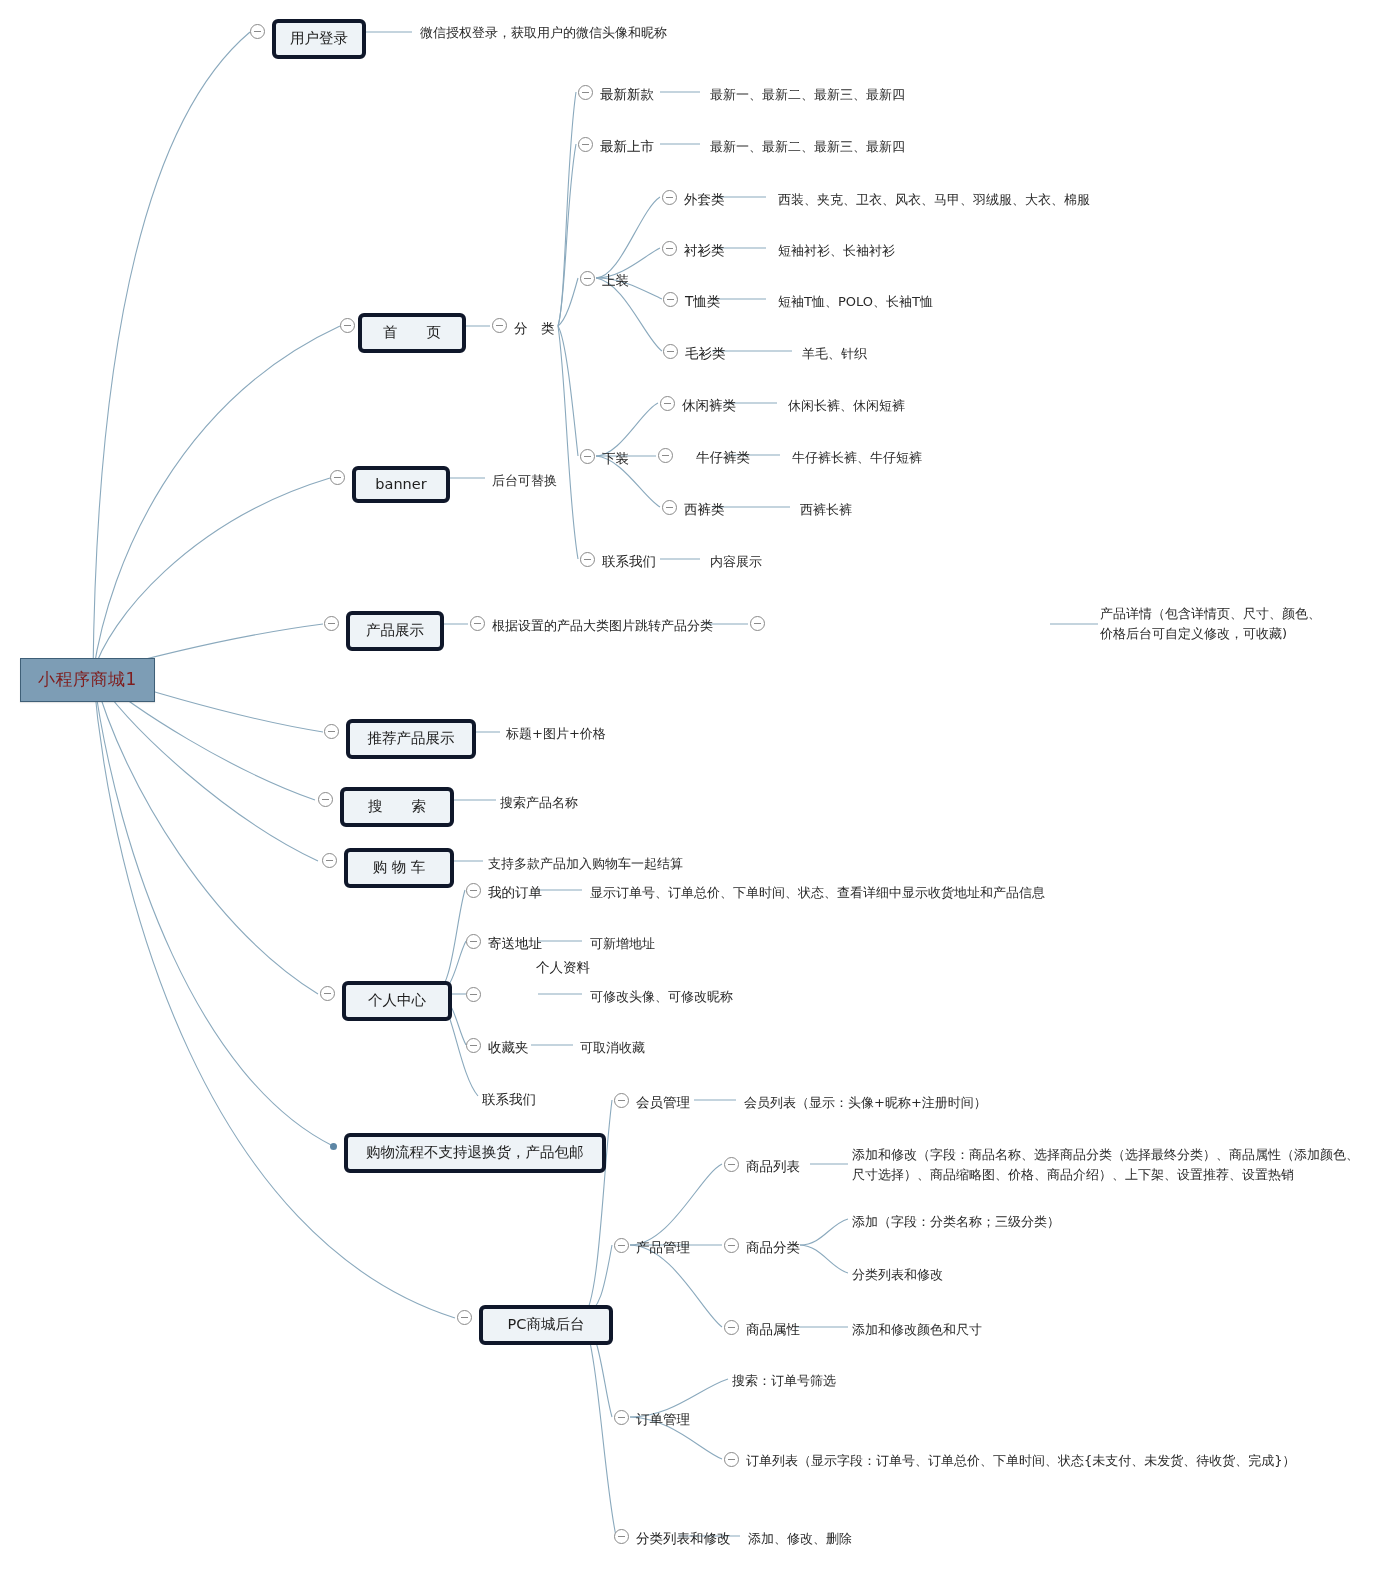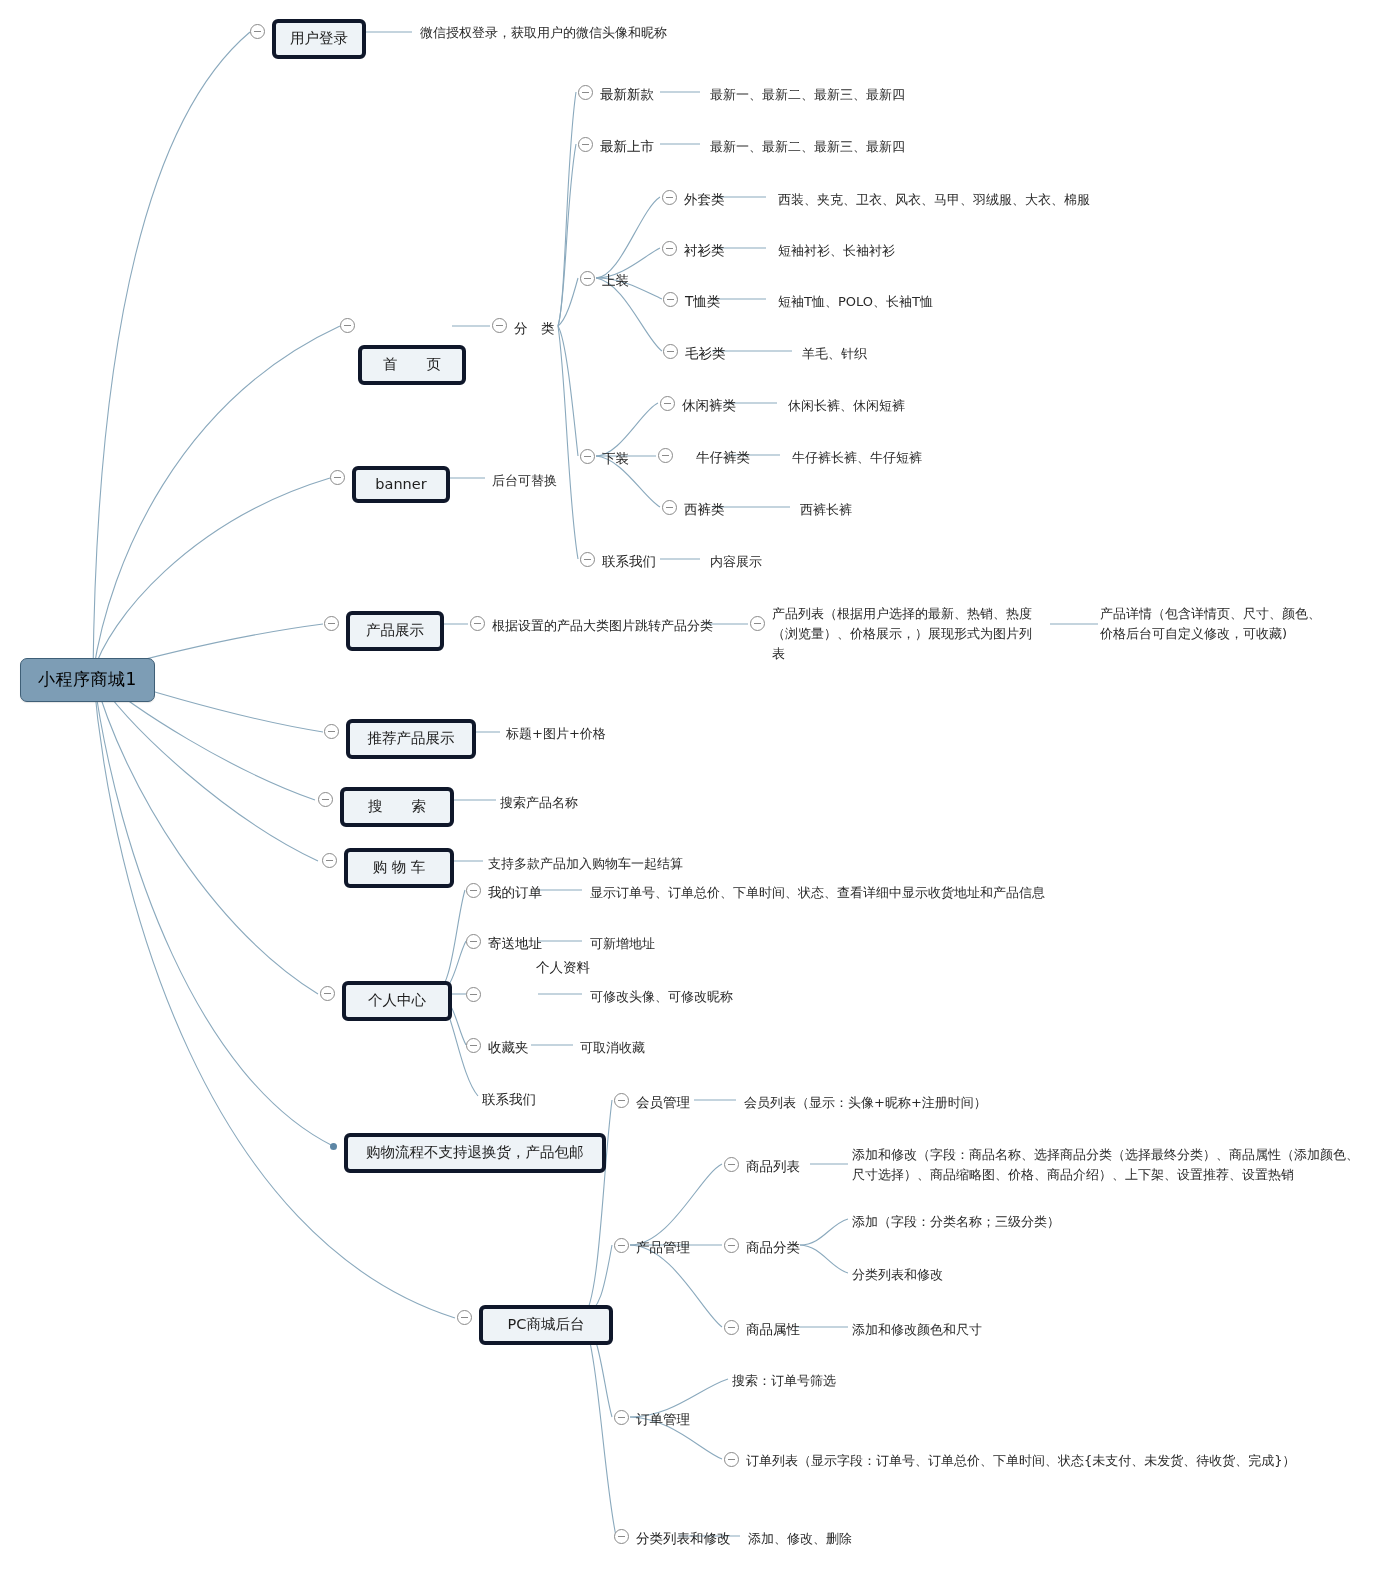--- a/index.html
+++ b/index.html
@@ -186,7 +186,7 @@
   <div class="node leafnote" style="left:420px;top:23px;">微信授权登录，获取用户的微信头像和昵称</div>
 
   <span class="toggle" style="left:340px;top:318px;"></span>
-  <div class="node boxed" style="left:358px;top:313px;width:72px;margin-top:32px;">首　　页</div>
+  <div class="node boxed" style="left:358px;top:313px;width:72px;">首　　页</div>
   <span class="toggle" style="left:492px;top:318px;"></span>
   <div class="node plain" style="left:514px;top:318px;">分　类</div>
 

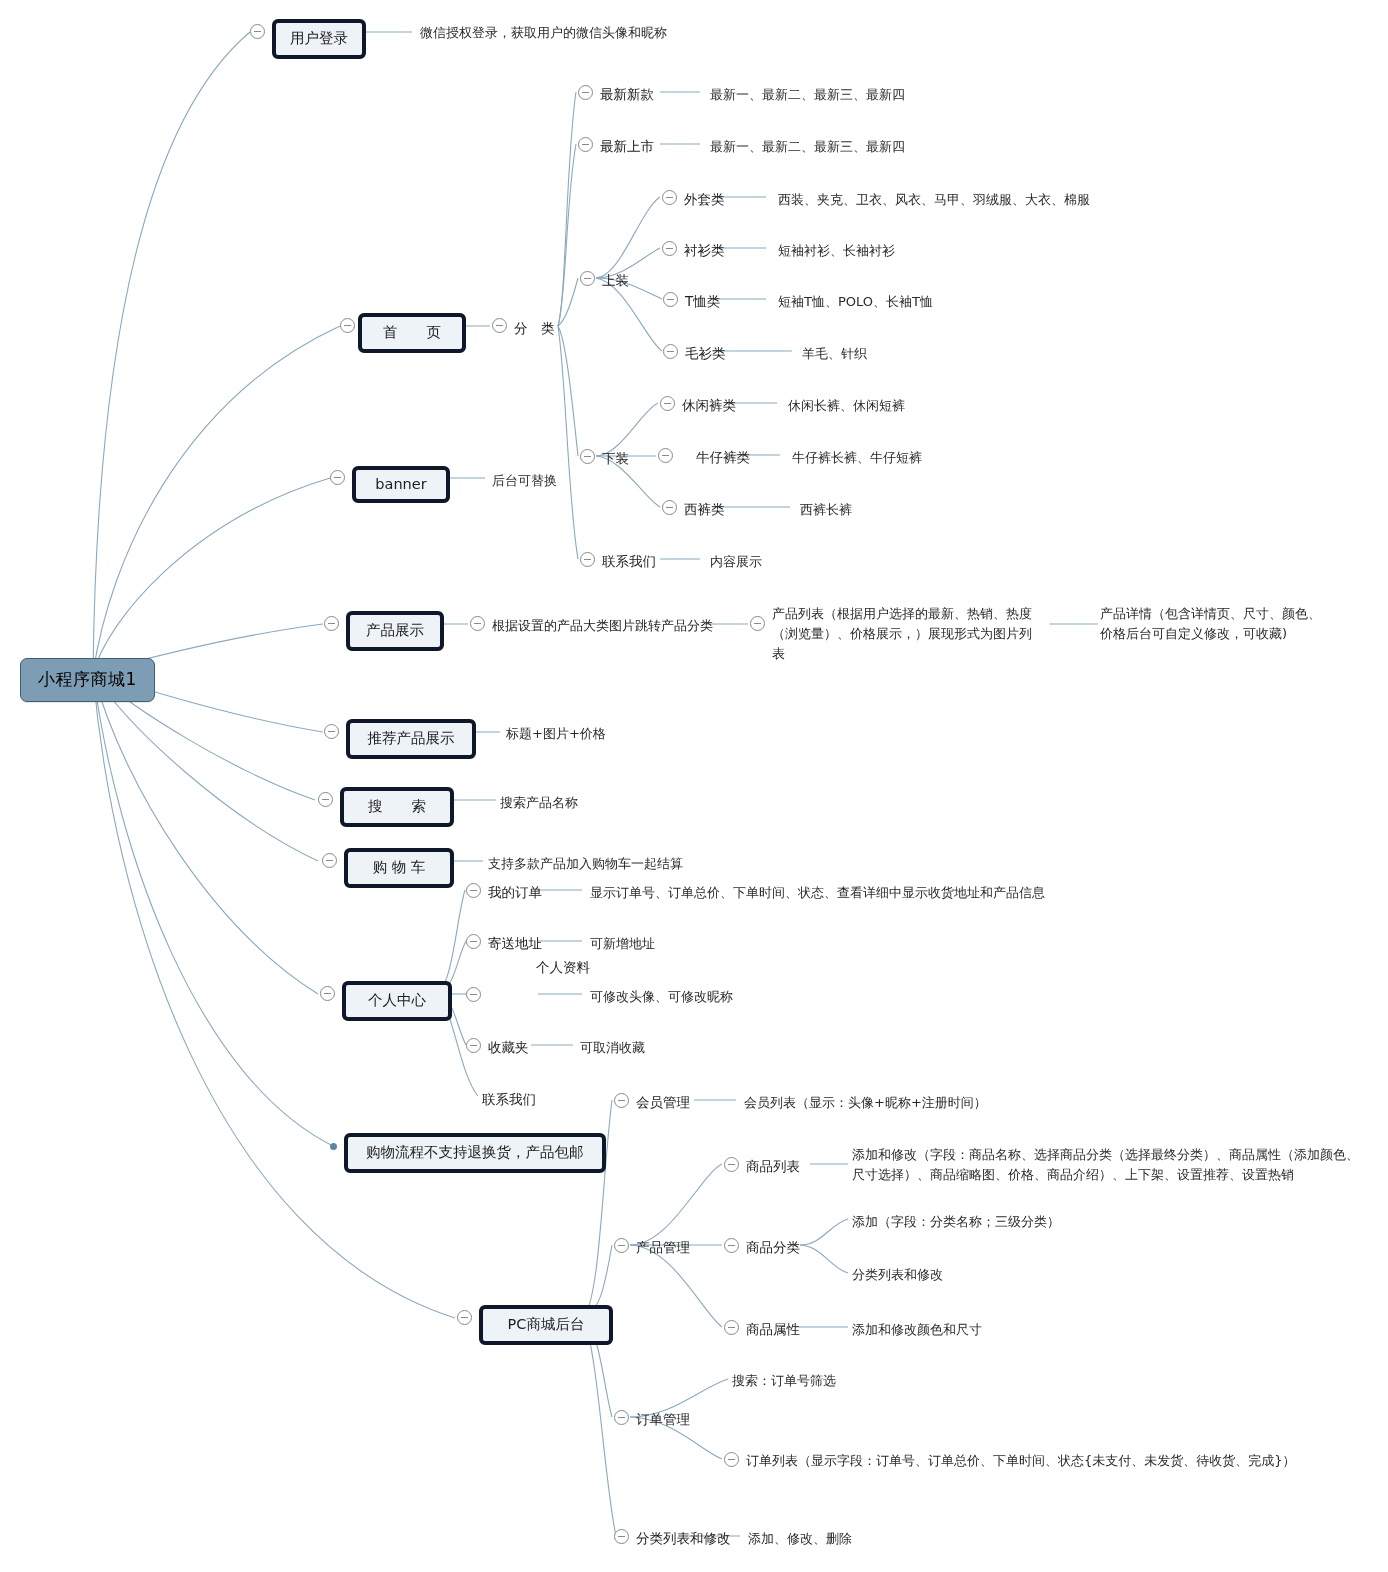--- a/index.html
+++ b/index.html
@@ -245,7 +245,6 @@
   <span class="toggle" style="left:470px;top:616px;"></span>
   <div class="node plain small" style="left:492px;top:616px;">根据设置的产品大类图片跳转产品分类</div>
   <span class="toggle" style="left:750px;top:616px;"></span>
-  <div class="node leafnote multi" style="left:772px;top:604px;width:272px;">产品列表（根据用户选择的最新、热销、热度（浏览量）、价格展示，）展现形式为图片列表</div>
   <div class="node leafnote multi2" style="left:1100px;top:604px;width:230px;">产品详情（包含详情页、尺寸、颜色、价格后台可自定义修改，可收藏)</div>
 
   <span class="toggle" style="left:324px;top:724px;"></span>

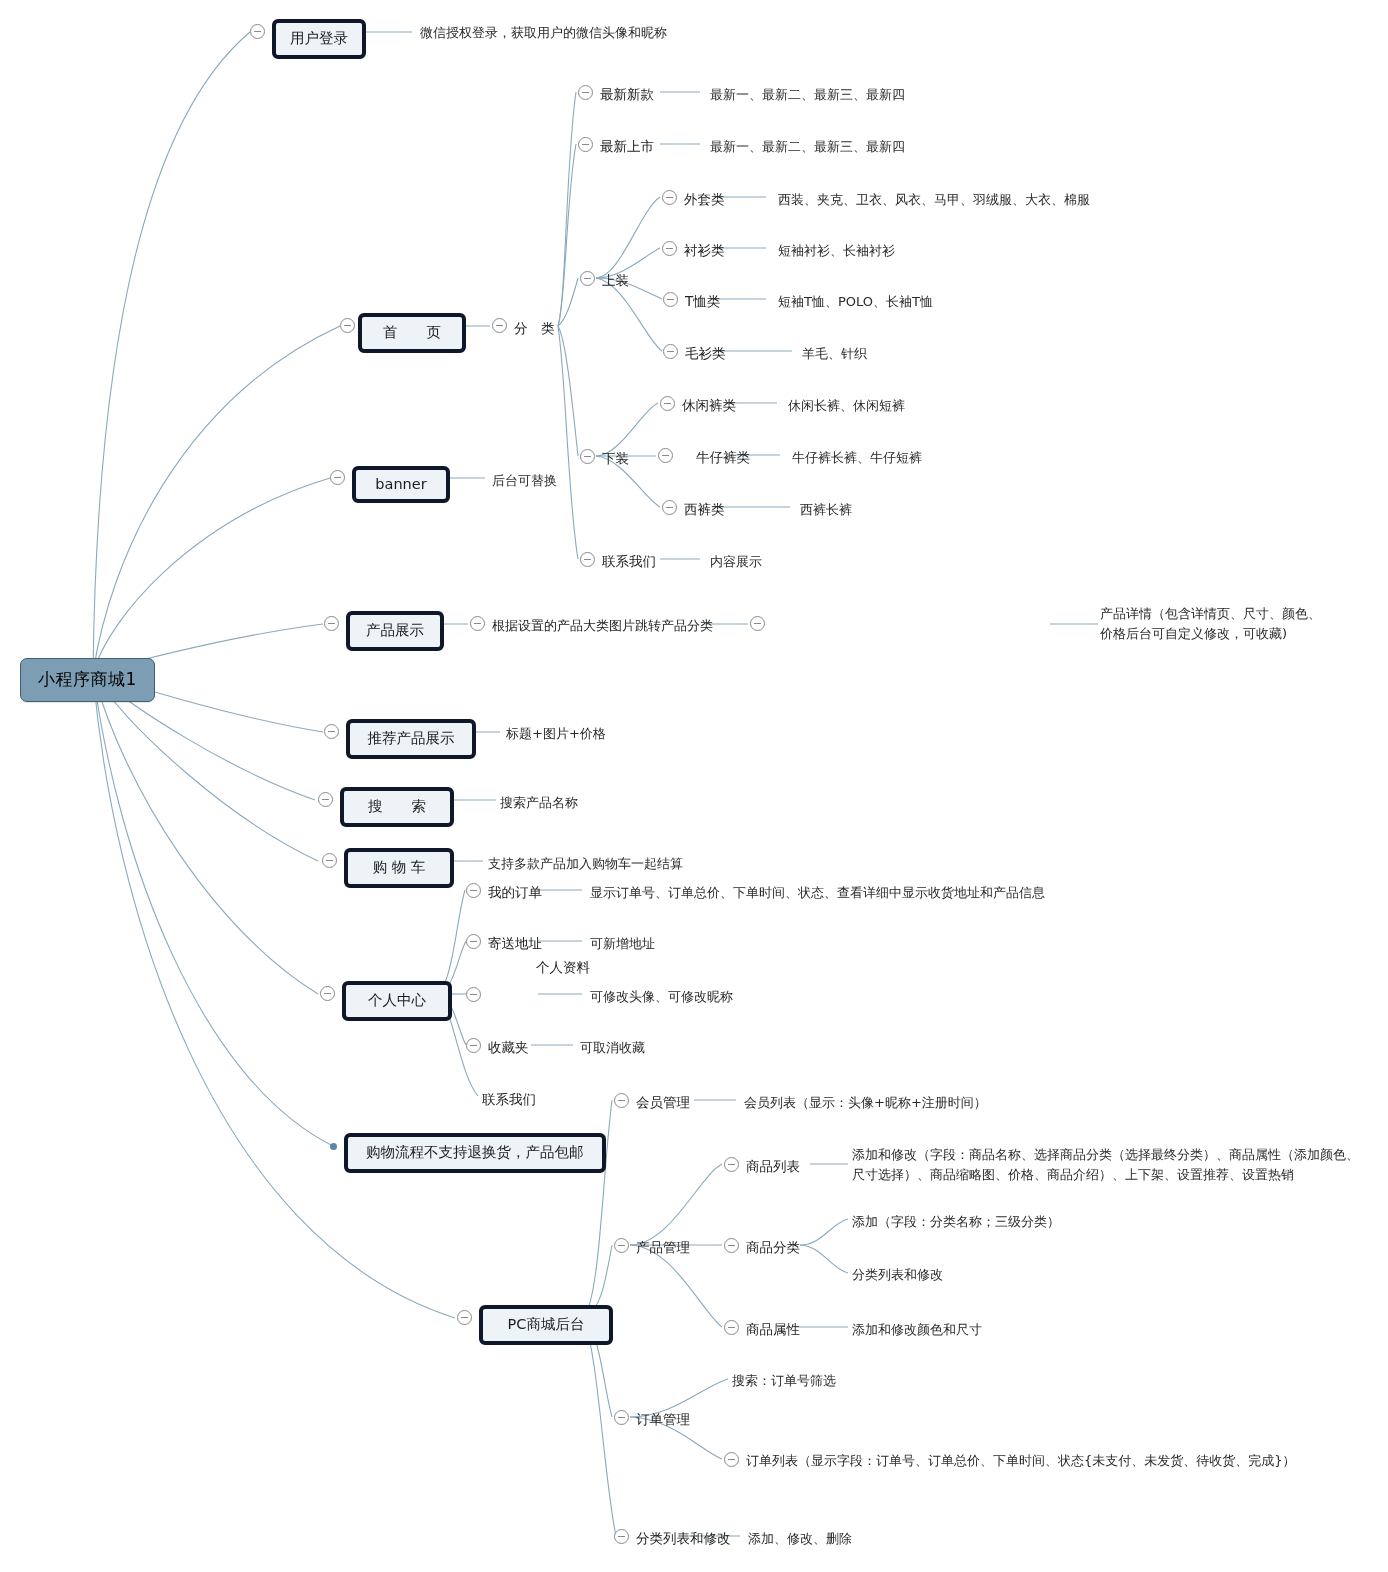--- a/index.html
+++ b/index.html
@@ -29,8 +29,8 @@
   .root-node{
     background:#7d9db5;
     border:1.6px solid #3f5f77;
-    border-radius:7px;
-    color:#000000;
+    border-radius:0;
+    color:#7f1d1d;
     font-size:17px;
     letter-spacing:0.5px;
     padding:9px 17px 10px 17px;

